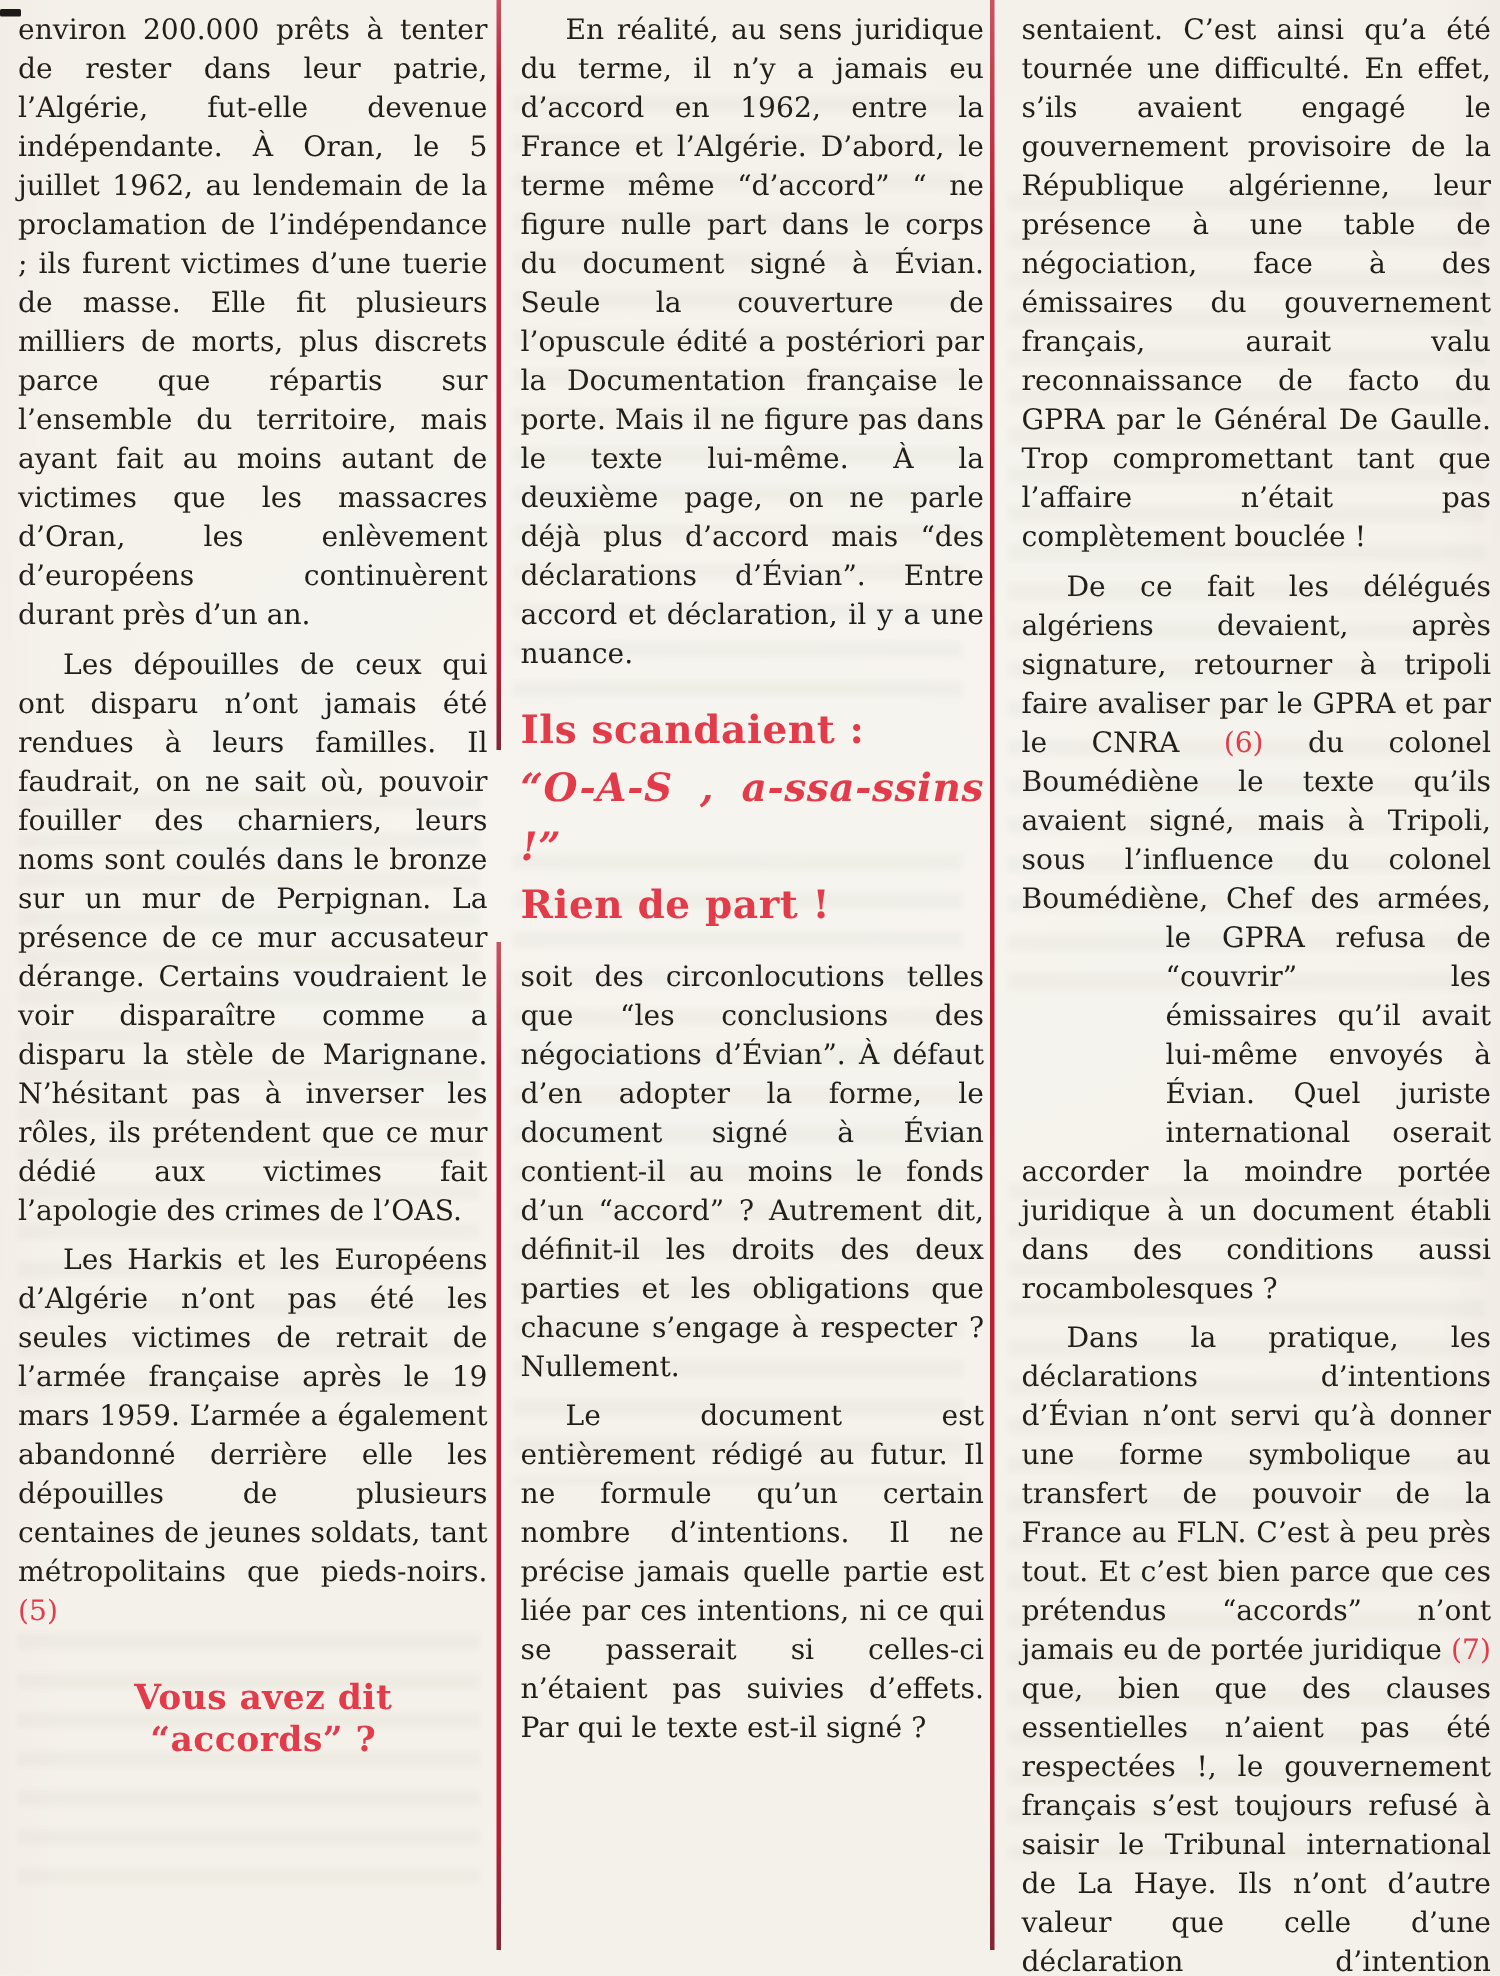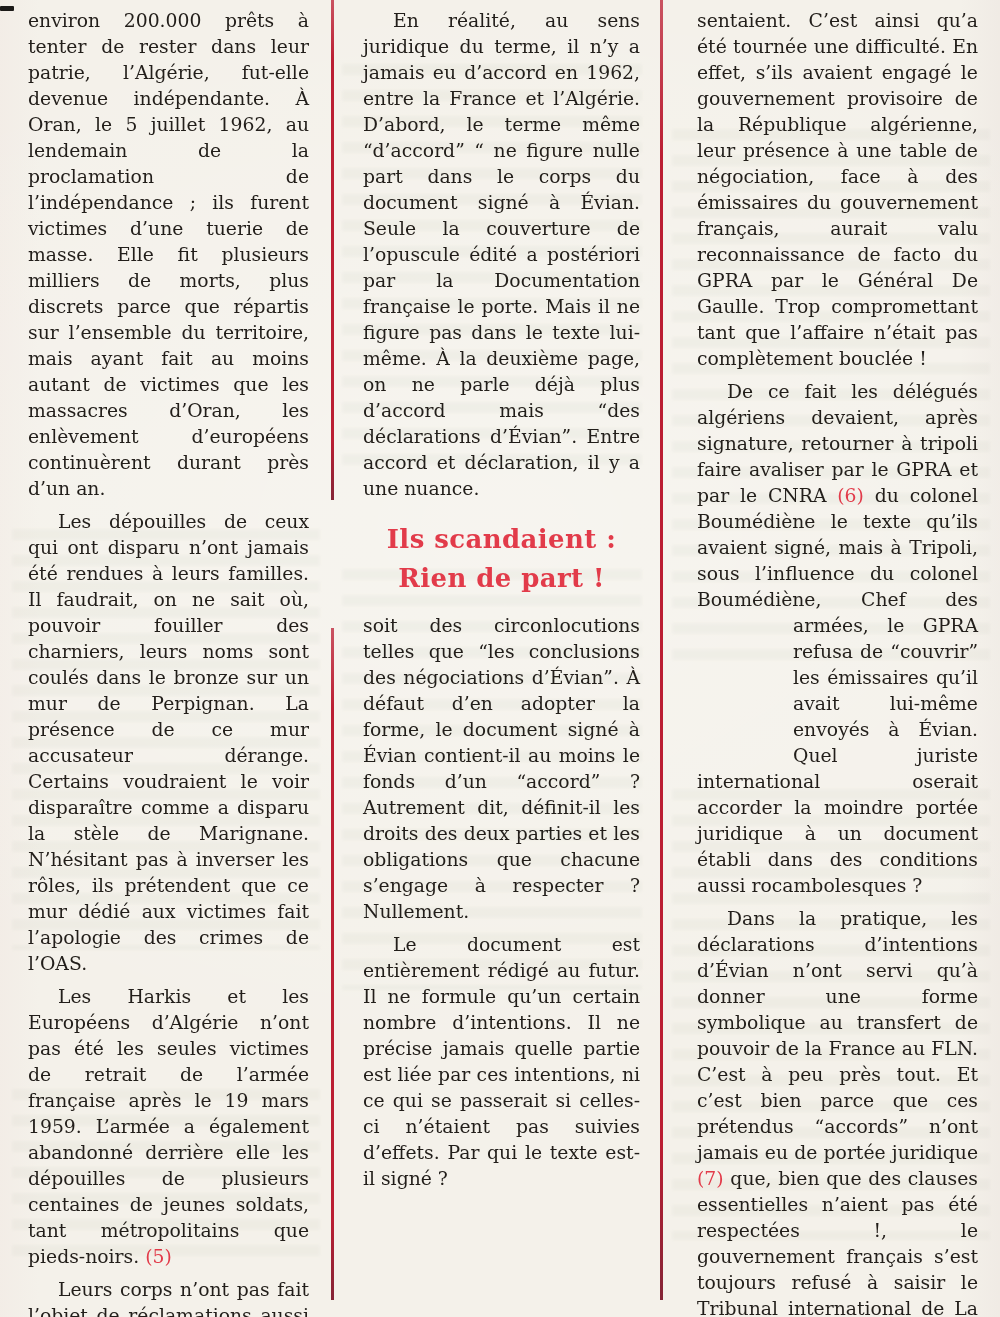--- a/index.html
+++ b/index.html
@@ -42,7 +42,7 @@
   #col-1{left:12px;width:313px;}
   #col-2{left:347px;width:309px;}
   #col-3{left:681px;width:313px;}
-  .column p{margin:0 16px 7px;text-indent:30px;}
+  .column p{margin:0 0 7px;text-indent:30px;}
   .column p.cont{text-indent:0;}
   .red{color:var(--accent);}
   .section-heading{

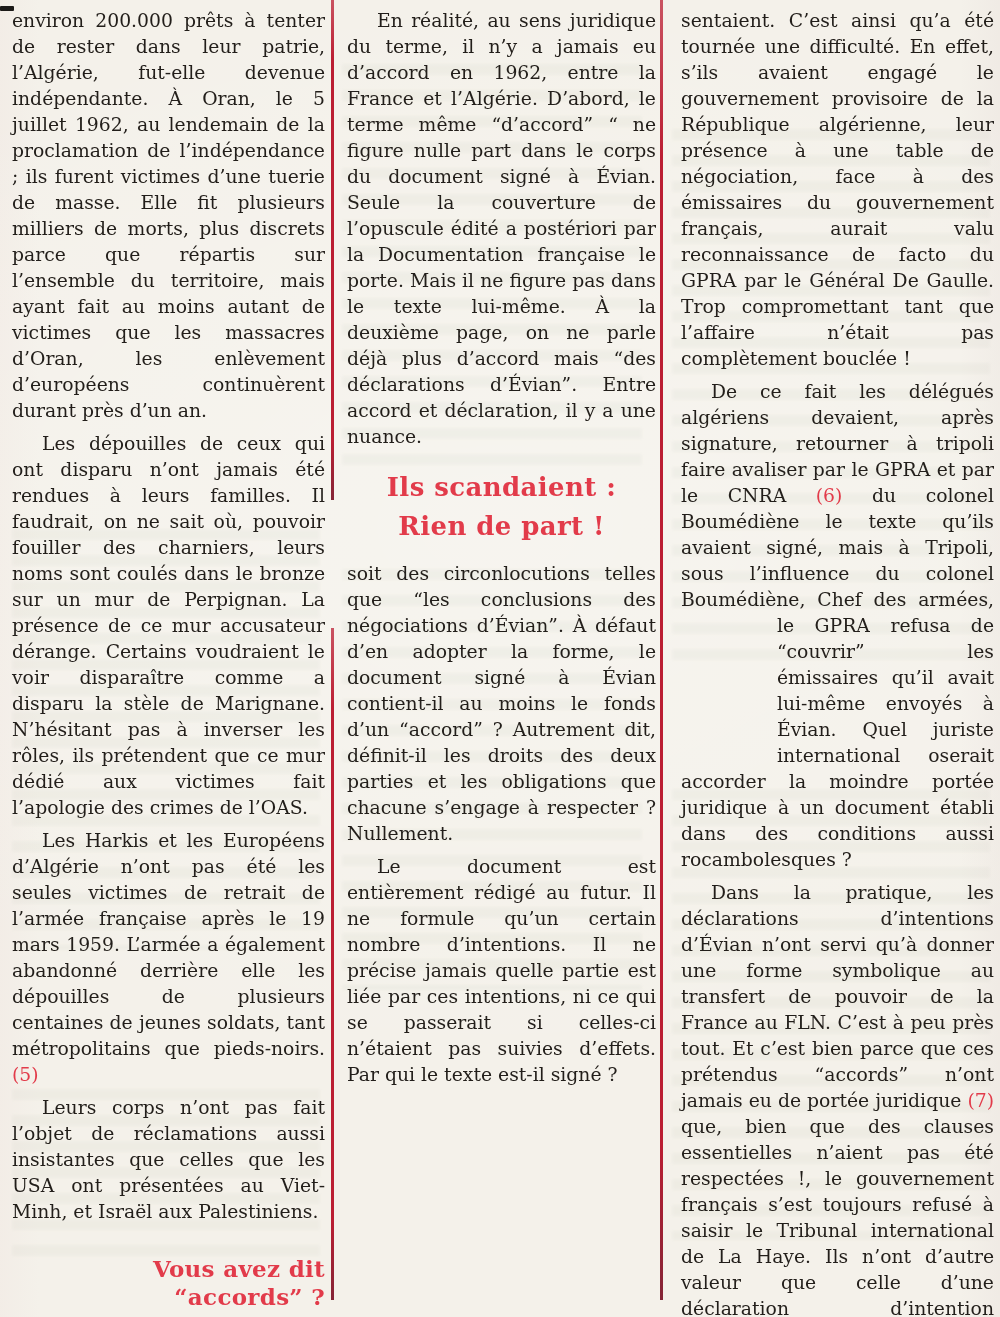--- a/index.html
+++ b/index.html
@@ -53,7 +53,7 @@
     letter-spacing:.3px;
   }
   .slogan{
-    text-align:center;color:var(--accent);font-weight:bold;
+    color:var(--accent);font-weight:bold;
     margin:18px 0 15px;
   }
   .slogan .line{font-size:26px;line-height:39px;letter-spacing:.4px;}

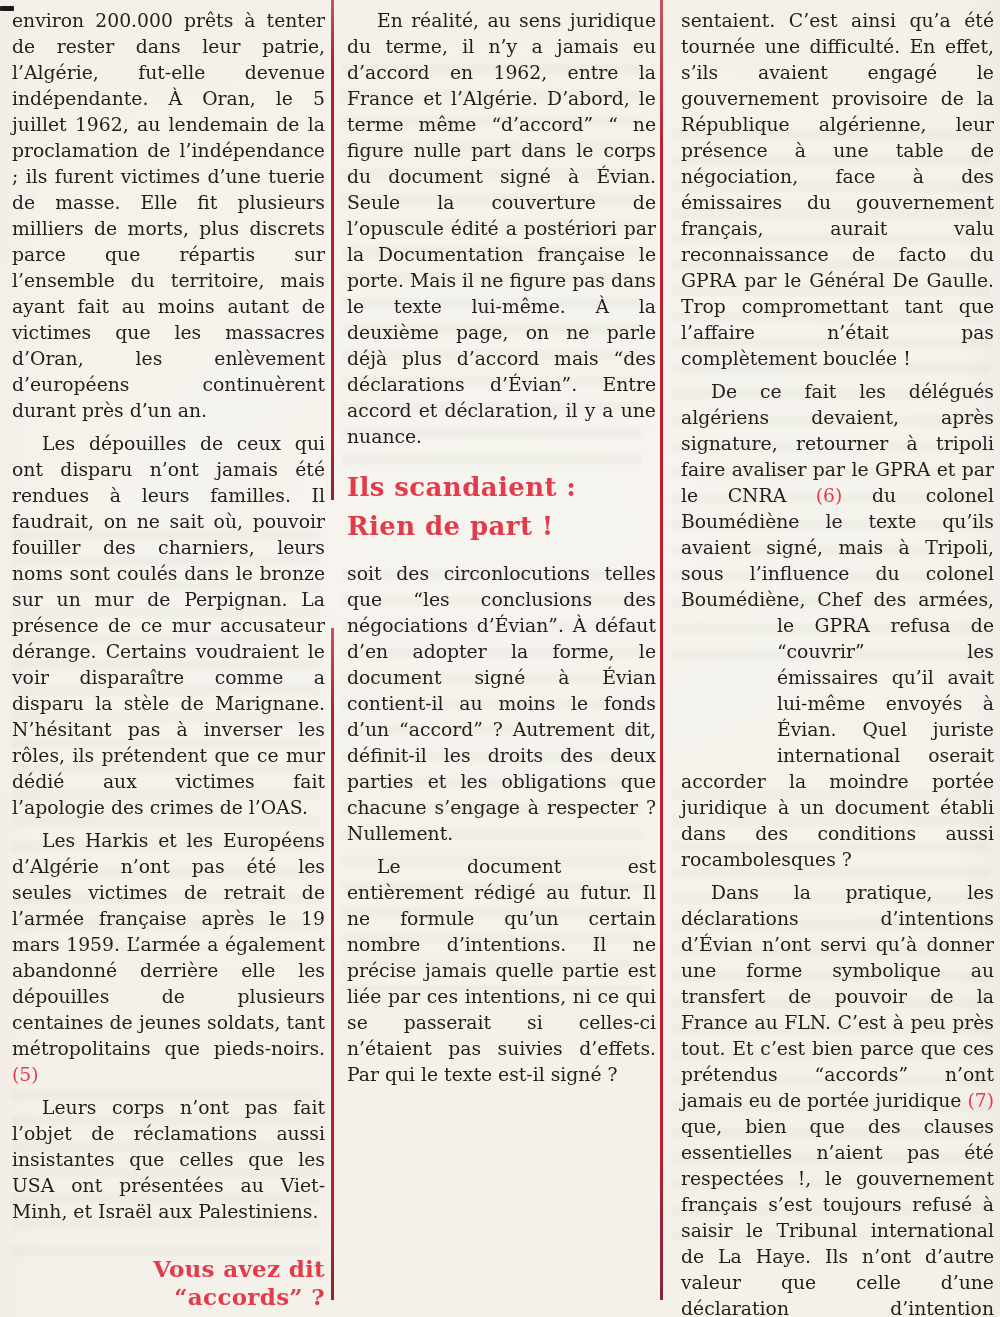--- a/index.html
+++ b/index.html
@@ -103,6 +103,7 @@
   <p>En réalité, au sens juridique du terme, il n’y a jamais eu d’accord en 1962, entre la France et l’Algérie. D’abord, le terme même “d’accord” “ ne figure nulle part dans le corps du document signé à Évian. Seule la couverture de l’opuscule édité a postériori par la Documentation française le porte. Mais il ne figure pas dans le texte lui-même. À la deuxième page, on ne parle déjà plus d’accord mais “des déclarations d’Évian”. Entre accord et déclaration, il y a une nuance.</p>
   <div class="slogan">
     <div class="line">Ils scandaient :</div>
+    <div class="line italic">“O-A-S , a-ssa-ssins !”</div>
     <div class="line">Rien de part !</div>
   </div>
   <p class="cont">soit des circonlocutions telles que “les conclusions des négociations d’Évian”. À défaut d’en adopter la forme, le document signé à Évian contient-il au moins le fonds d’un “accord” ? Autrement dit, définit-il les droits des deux parties et les obligations que chacune s’engage à respecter ? Nullement.</p>

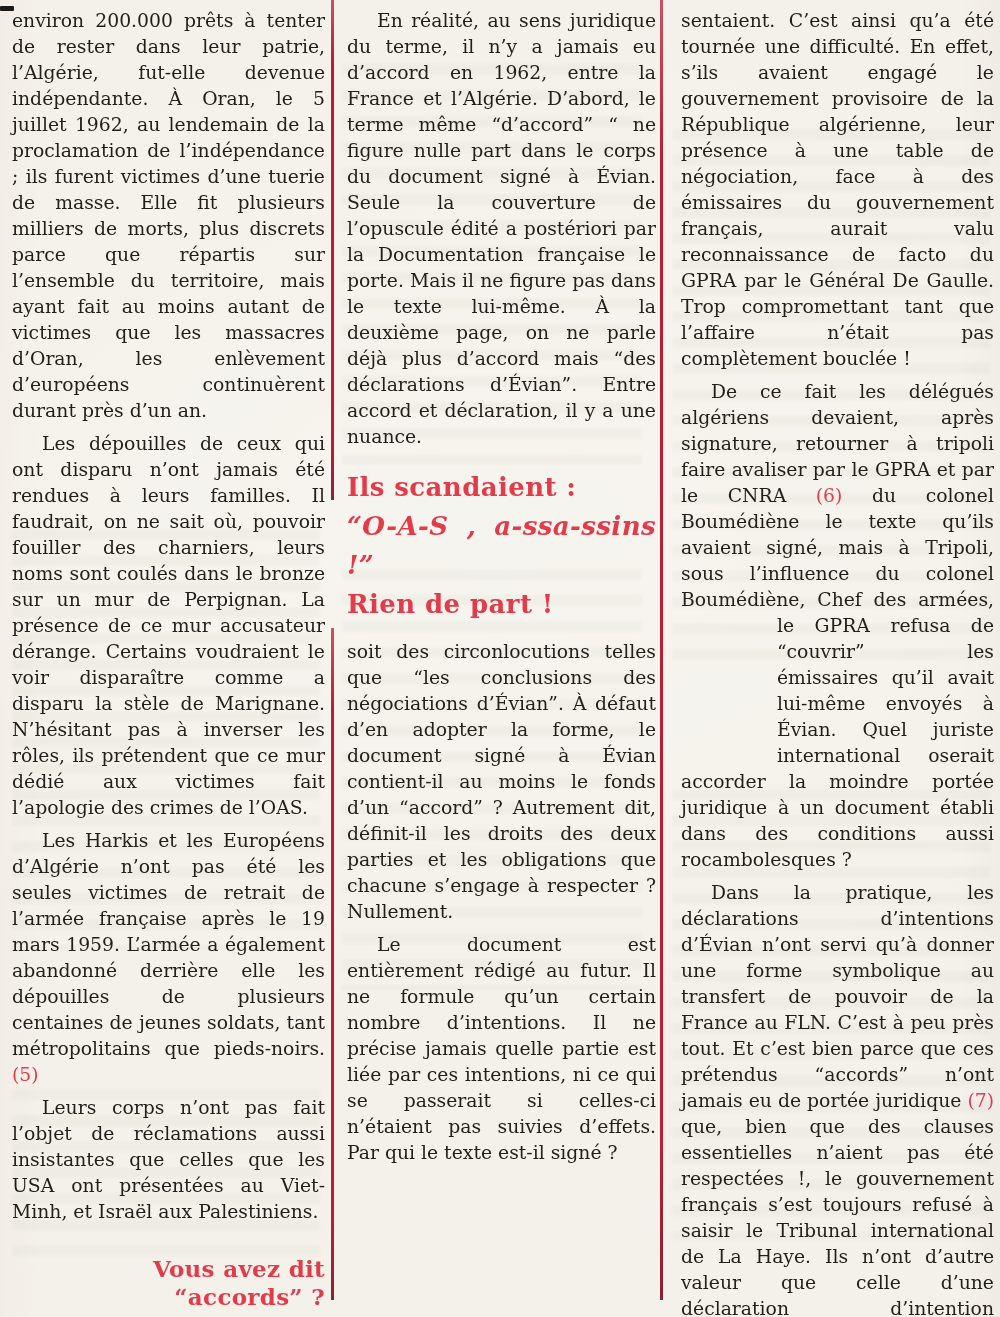--- a/index.html
+++ b/index.html
@@ -94,7 +94,6 @@
   <p class="cont">environ 200.000 prêts à tenter de rester dans leur patrie, l’Algérie, fut-elle devenue indépendante. À Oran, le 5 juillet 1962, au lendemain de la proclamation de l’indépendance ; ils furent victimes d’une tuerie de masse. Elle fit plusieurs milliers de morts, plus discrets parce que répartis sur l’ensemble du territoire, mais ayant fait au moins autant de victimes que les massacres d’Oran, les enlèvement d’européens continuèrent durant près d’un an.</p>
   <p>Les dépouilles de ceux qui ont disparu n’ont jamais été rendues à leurs familles. Il faudrait, on ne sait où, pouvoir fouiller des charniers, leurs noms sont coulés dans le bronze sur un mur de Perpignan. La présence de ce mur accusateur dérange. Certains voudraient le voir disparaître comme a disparu la stèle de Marignane. N’hésitant pas à inverser les rôles, ils prétendent que ce mur dédié aux victimes fait l’apologie des crimes de l’OAS.</p>
   <p><span>Les Harkis et les Européens d’Algérie n’ont pas été les seules victimes de retrait de l’armée française après le 19 mars 1959. L’armée a également abandonné derrière elle les dépouilles de plusieurs centaines de jeunes soldats, tant métropolitains que pieds-noirs. </span><span class="red">(5)</span></p>
-  <p>Leurs corps n’ont pas fait l’objet de réclamations aussi insistantes que celles que les USA ont présentées au Viet-Minh, et Israël aux Palestiniens.</p>
   <div class="section-heading">Vous avez dit “accords” ?</div>
 
 </div>

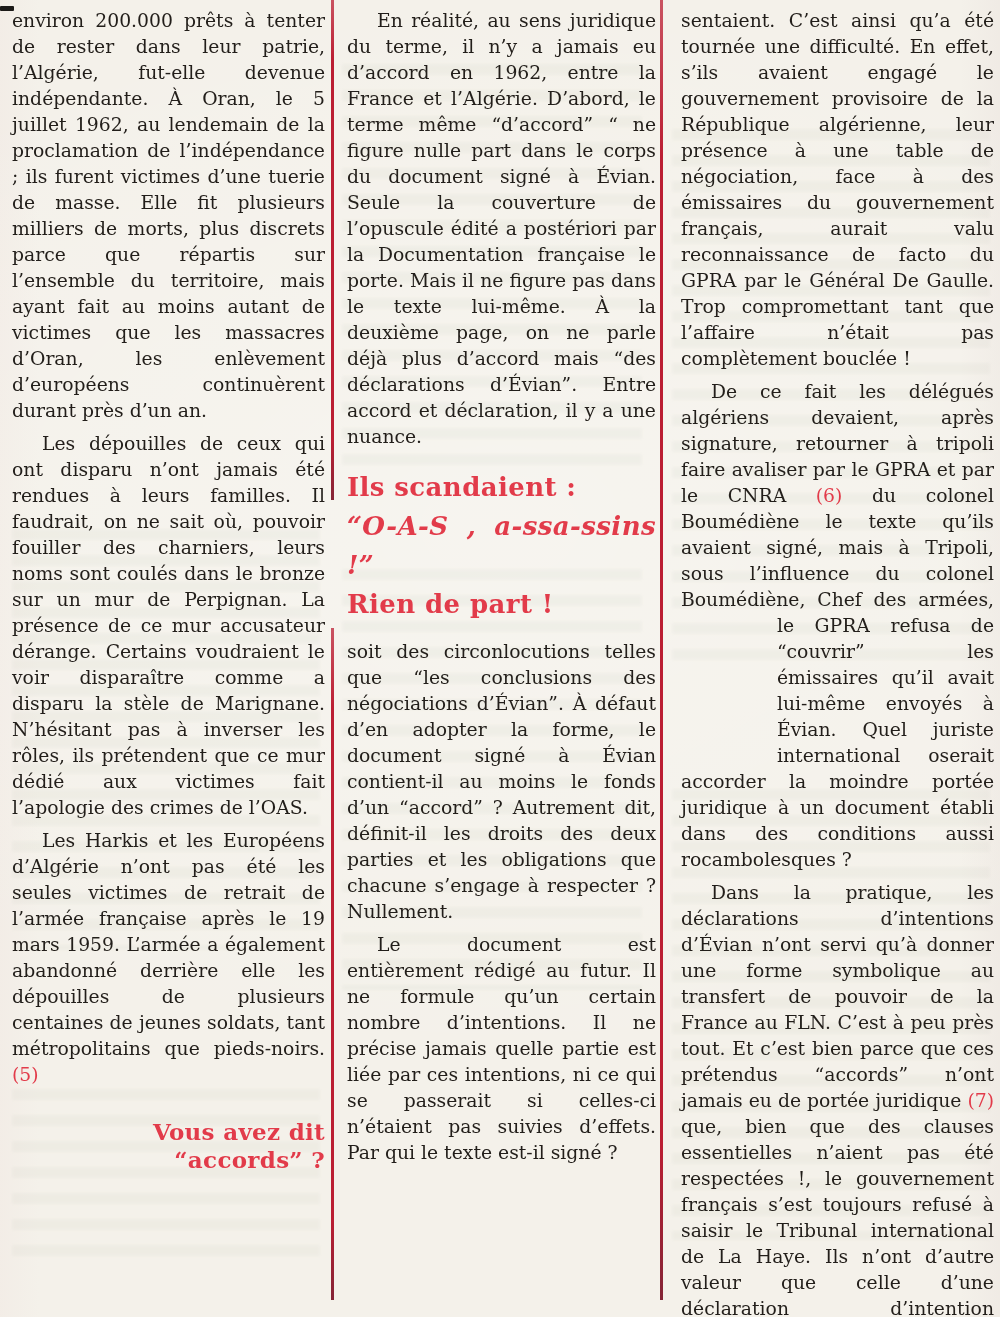--- a/index.html
+++ b/index.html
@@ -49,7 +49,7 @@
     font-size:23px;line-height:28px;font-weight:bold;
     color:var(--accent);
     margin:30px 0 32px 14px;
-    text-align:right;text-indent:0;
+    text-align:center;text-indent:0;
     letter-spacing:.3px;
   }
   .slogan{

